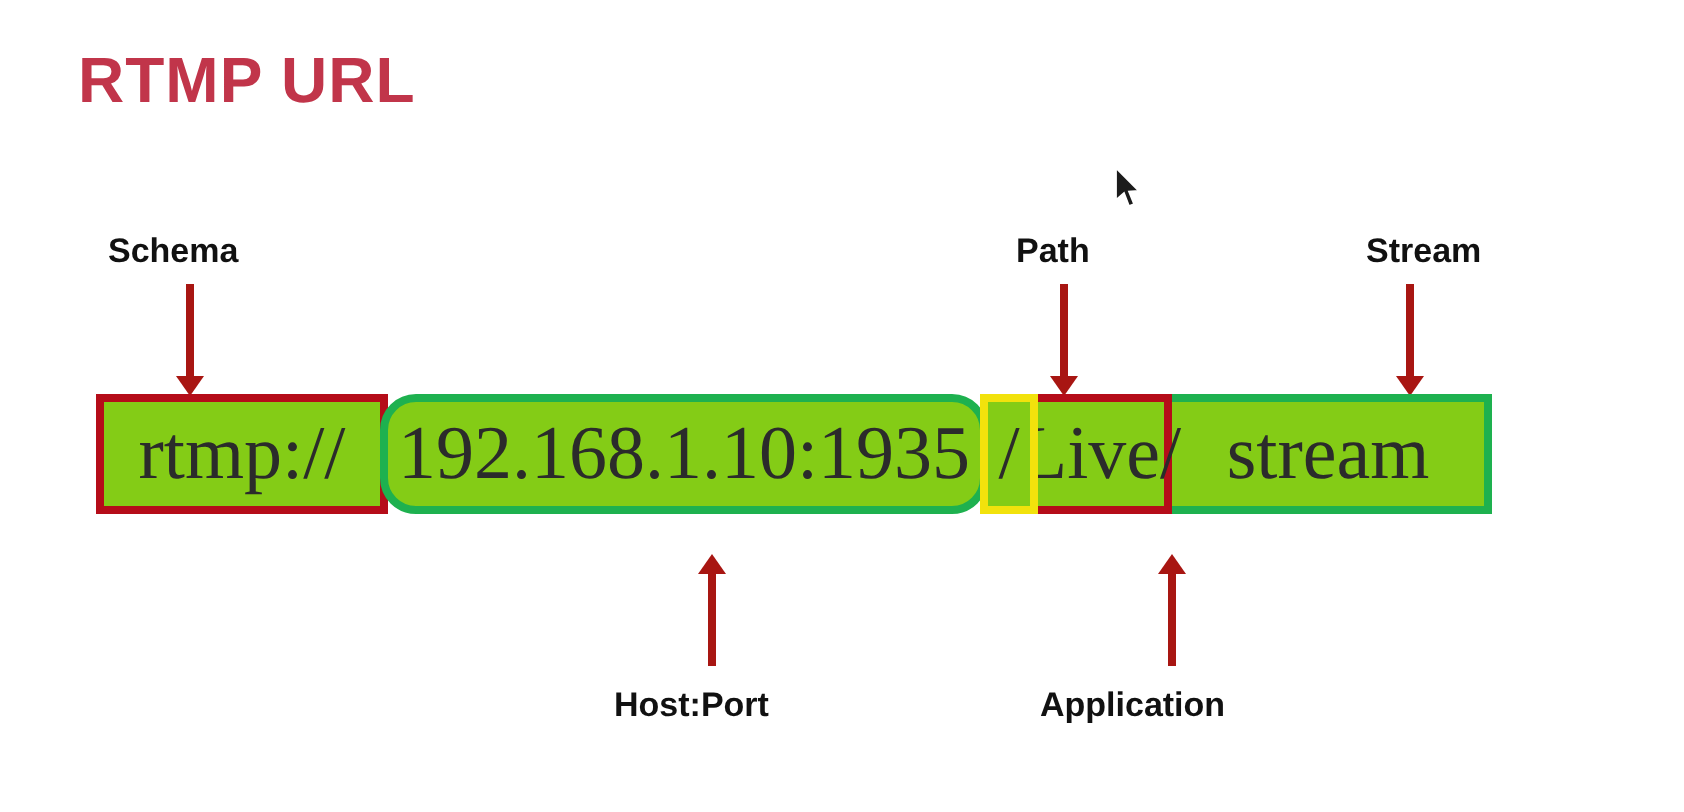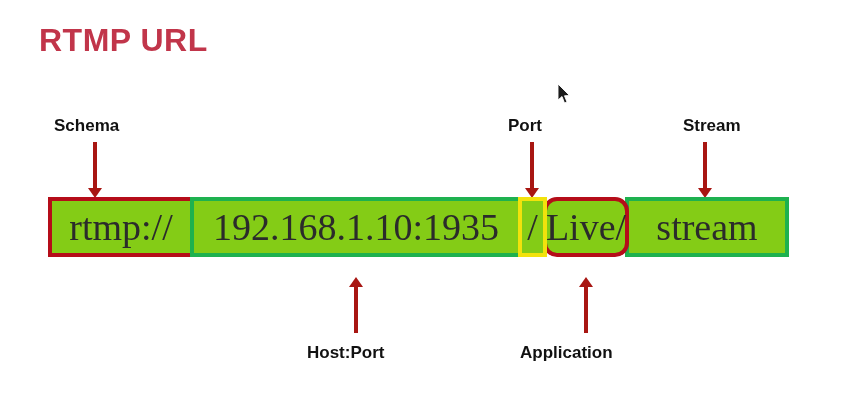--- a/index.html
+++ b/index.html
@@ -121,7 +121,7 @@
 
   <div class="anno-label" style="left:54px; top:116px;">Schema</div>
 
-  <div class="anno-label" style="left:508px; top:116px;">Port</div>
+  <div class="anno-label" style="left:508px; top:116px;">Path</div>
 
   <div class="anno-label" style="left:683px; top:116px;">Stream</div>
 

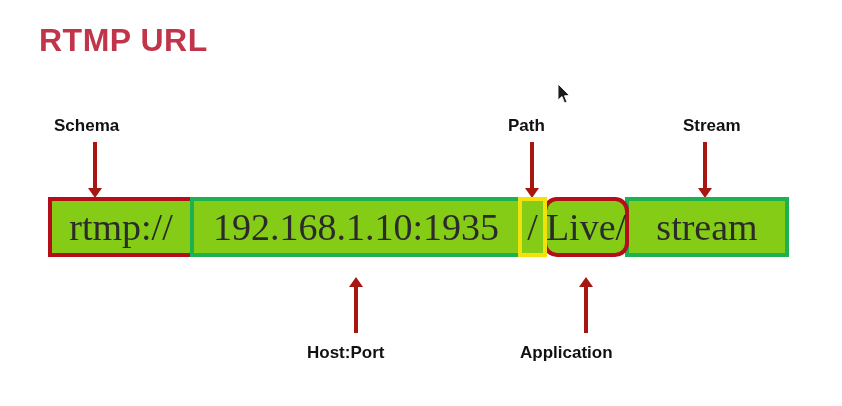--- a/index.html
+++ b/index.html
@@ -59,7 +59,7 @@
 
   
   #seg-schema      { width: 146px; margin-right: -4px; }
-  #seg-hostport    { width: 332px; margin-right: -4px; }
+  #seg-hostport    { width: 304px; margin-right: -4px; border-radius: 18px; }
   #seg-path        { width: 29px;  margin-right: -4px; z-index: 3; }
   #seg-application { width: 86px;  margin-right: -4px; z-index: 2; border-radius: 14px; }
   #seg-stream      { width: 164px; }

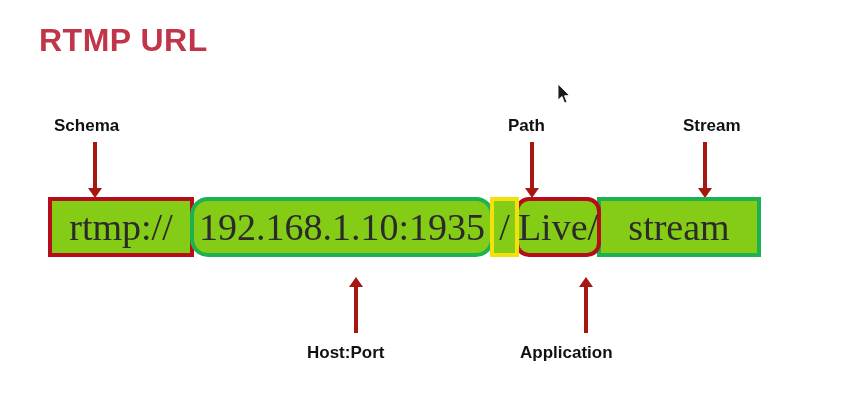--- a/index.html
+++ b/index.html
@@ -61,7 +61,7 @@
   #seg-schema      { width: 146px; margin-right: -4px; }
   #seg-hostport    { width: 304px; margin-right: -4px; border-radius: 18px; }
   #seg-path        { width: 29px;  margin-right: -4px; z-index: 3; }
-  #seg-application { width: 86px;  margin-right: -4px; z-index: 2; border-radius: 14px; }
+  #seg-application { width: 71px;  margin-right: -4px; z-index: 2; }
   #seg-stream      { width: 164px; }
 
   

